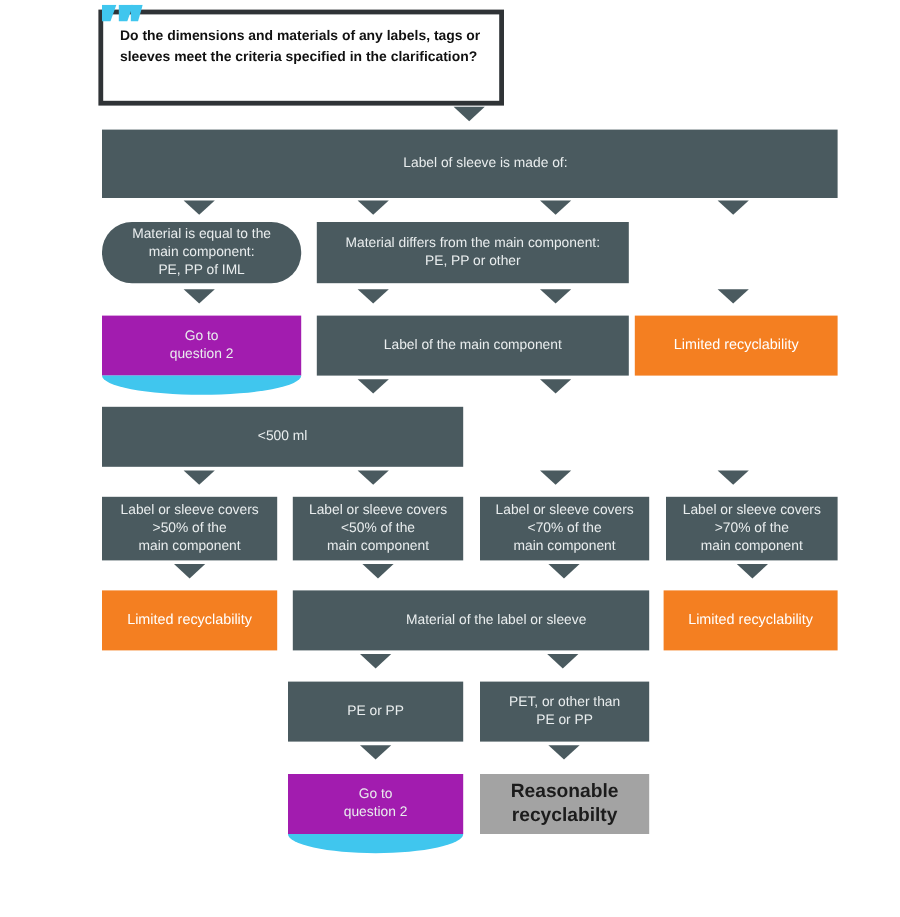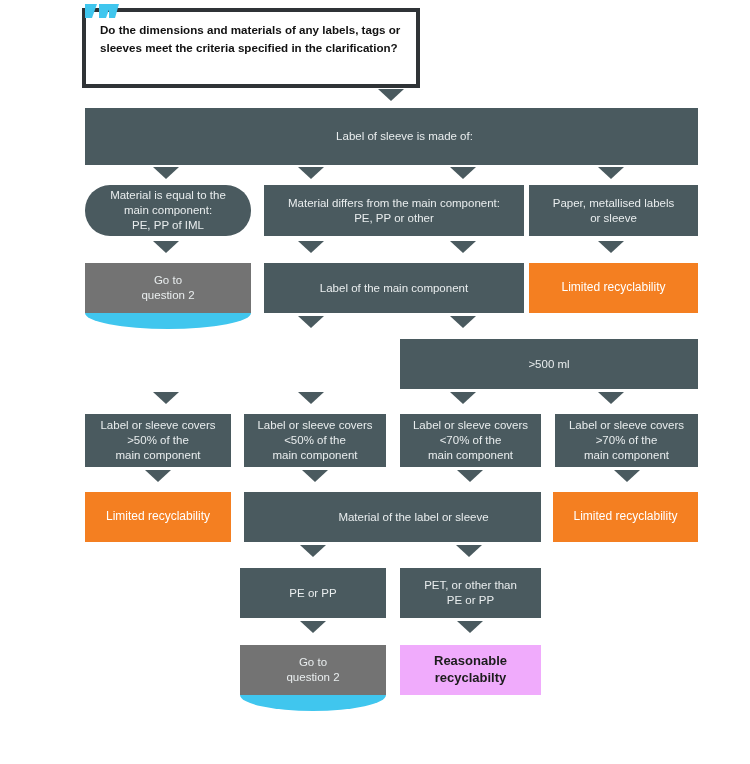--- a/index.html
+++ b/index.html
@@ -135,8 +135,6 @@
 PE, PP of IML</div>
   <div class="node dark" style="left:248px; top:185px; width:260px; height:51px;">Material differs from the main component:
 PE, PP or other</div>
-  <div class="node dark" style="left:513px; top:185px; width:169px; height:51px;">Paper, metallised labels
-or sleeve</div>
 
   <div class="arrow" style="left:137px; top:241px;"></div>
   <div class="arrow" style="left:282px; top:241px;"></div>

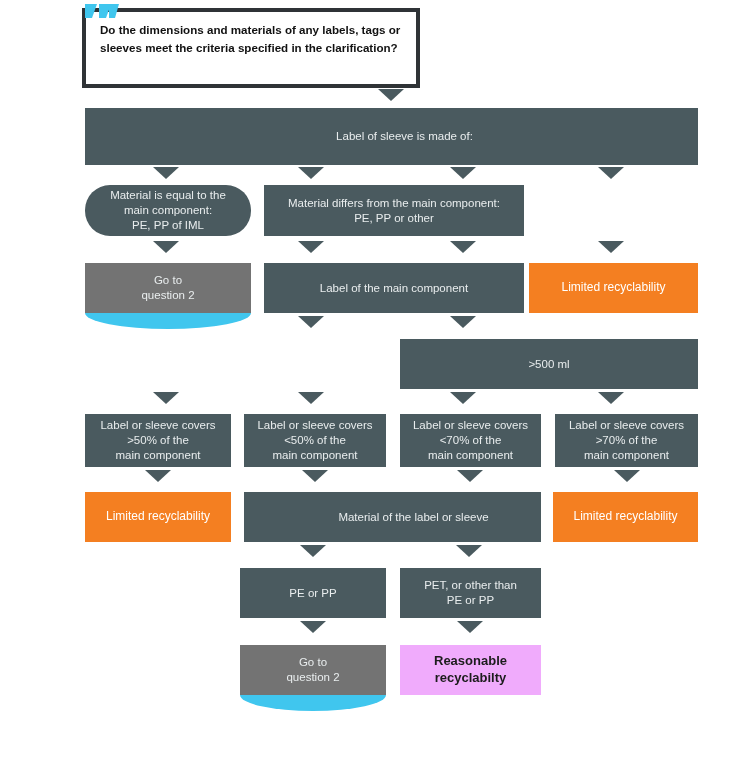--- a/index.html
+++ b/index.html
@@ -52,7 +52,7 @@
     font-size: 13px;
   }
   .node.goto {
-    background: #737373;
+    background: #a21caf;
     color: #e9edee;
   }
 

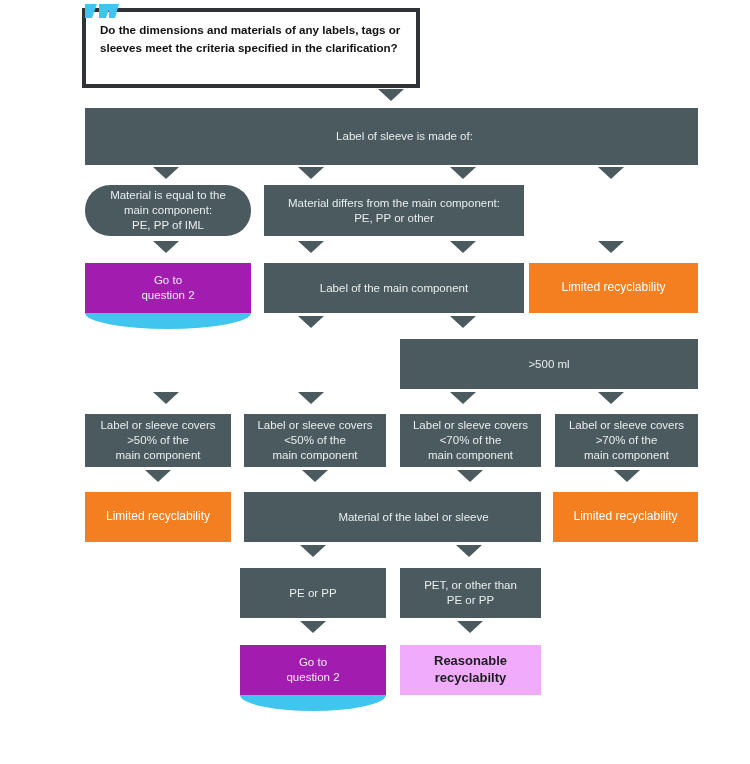--- a/index.html
+++ b/index.html
@@ -151,6 +151,7 @@
   <div class="arrow" style="left:282px; top:316px;"></div>
   <div class="arrow" style="left:434px; top:316px;"></div>
 
+  <div class="node dark" style="left:69px; top:339px; width:301px; height:50px;">&lt;500 ml</div>
   <div class="node dark" style="left:384px; top:339px; width:298px; height:50px;">&gt;500 ml</div>
 
   <div class="arrow" style="left:137px; top:392px;"></div>

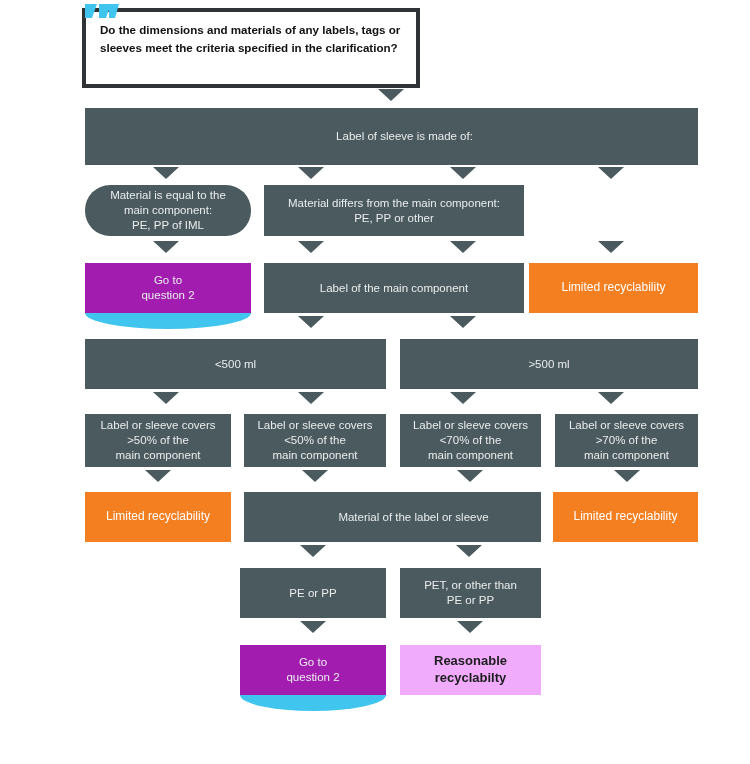--- a/index.html
+++ b/index.html
@@ -152,7 +152,6 @@
   <div class="arrow" style="left:434px; top:316px;"></div>
 
   <div class="node dark" style="left:69px; top:339px; width:301px; height:50px;">&lt;500 ml</div>
-  <div class="node dark" style="left:384px; top:339px; width:298px; height:50px;">&gt;500 ml</div>
 
   <div class="arrow" style="left:137px; top:392px;"></div>
   <div class="arrow" style="left:282px; top:392px;"></div>

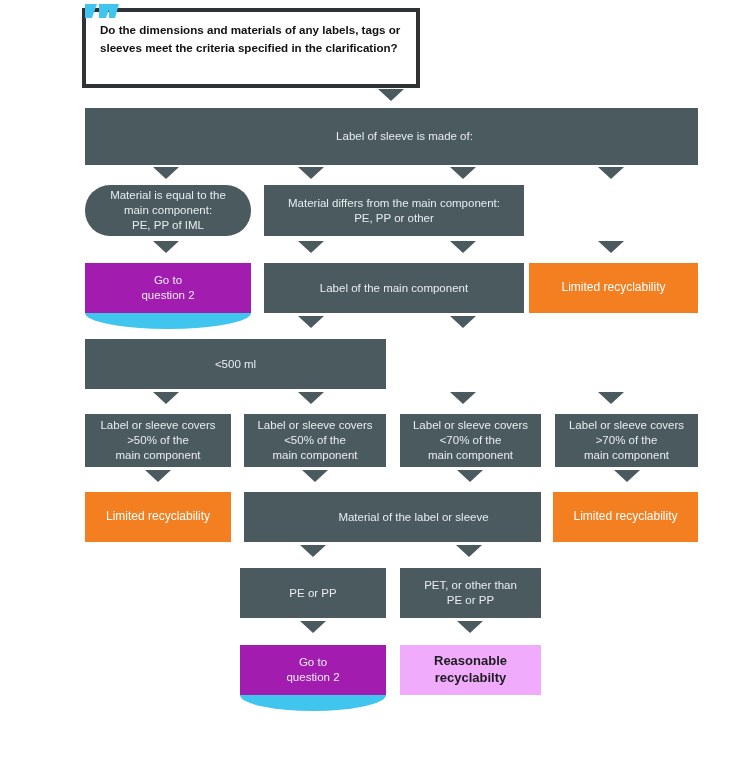--- a/index.html
+++ b/index.html
@@ -46,10 +46,10 @@
     font-size: 12px;
   }
   .node.yellow {
-    background: #f0abfc;
+    background: #a3a3a3;
     color: #1c1c1c;
     font-weight: bold;
-    font-size: 13px;
+    font-size: 16px;
   }
   .node.goto {
     background: #a21caf;

